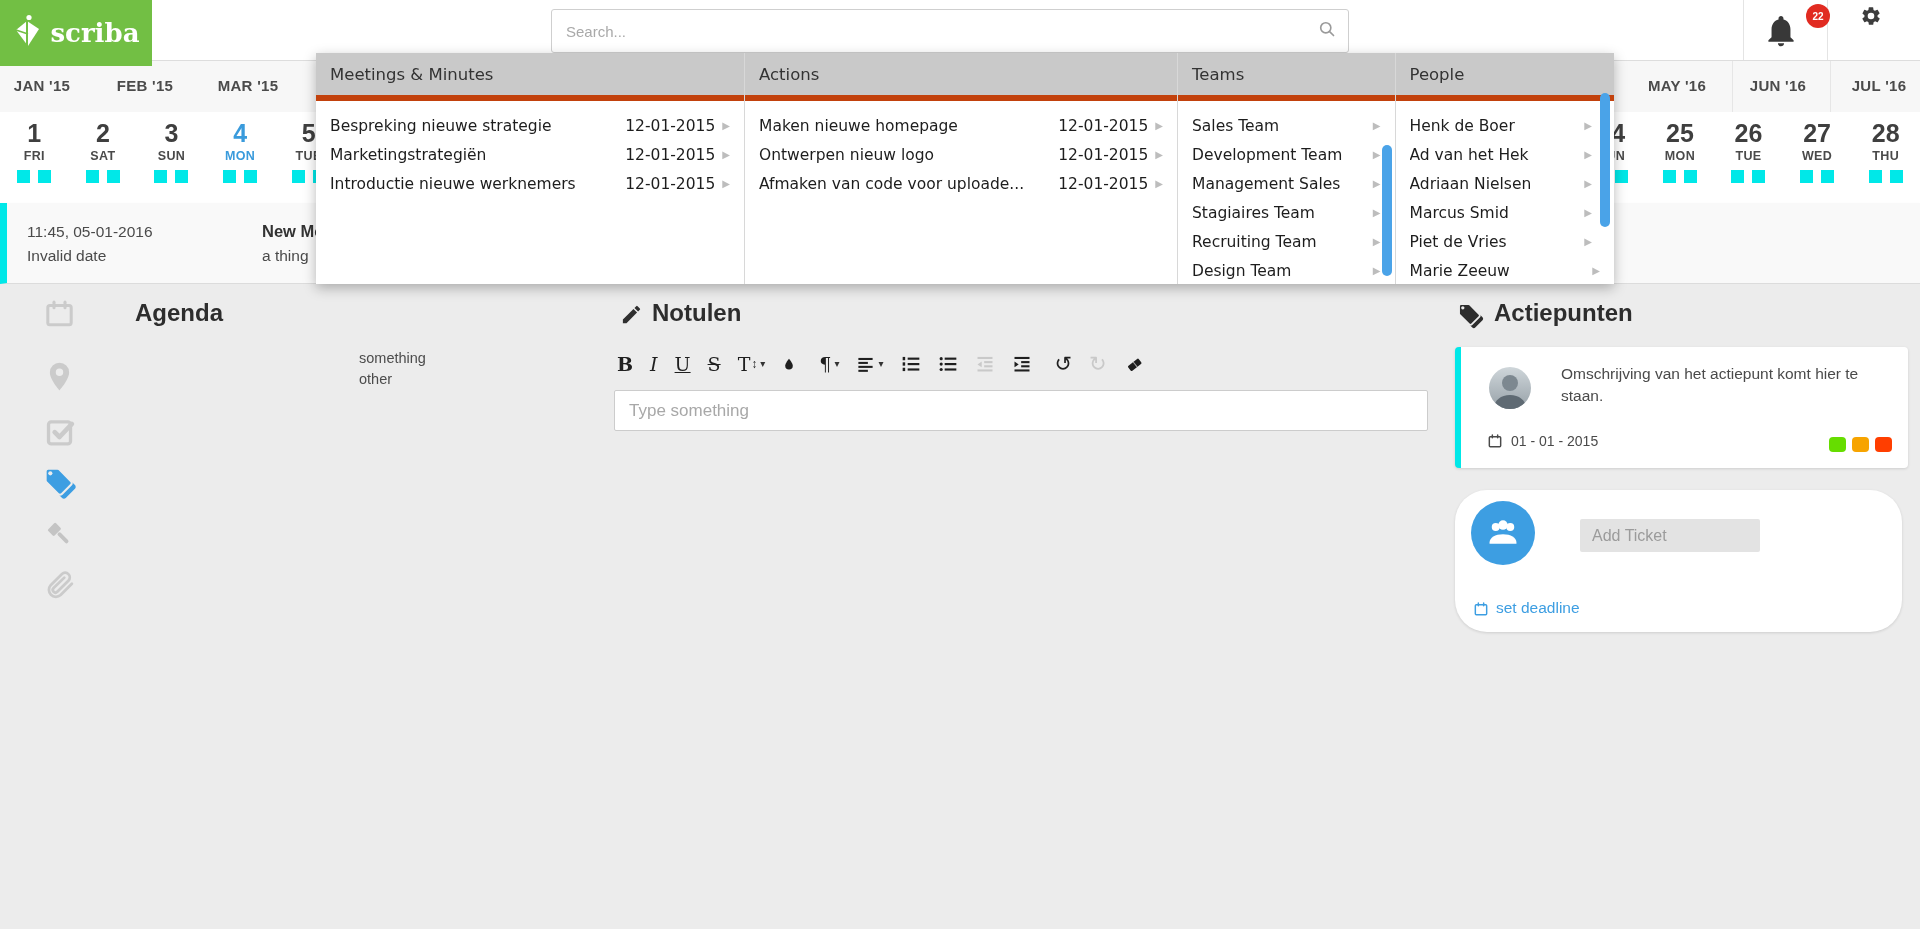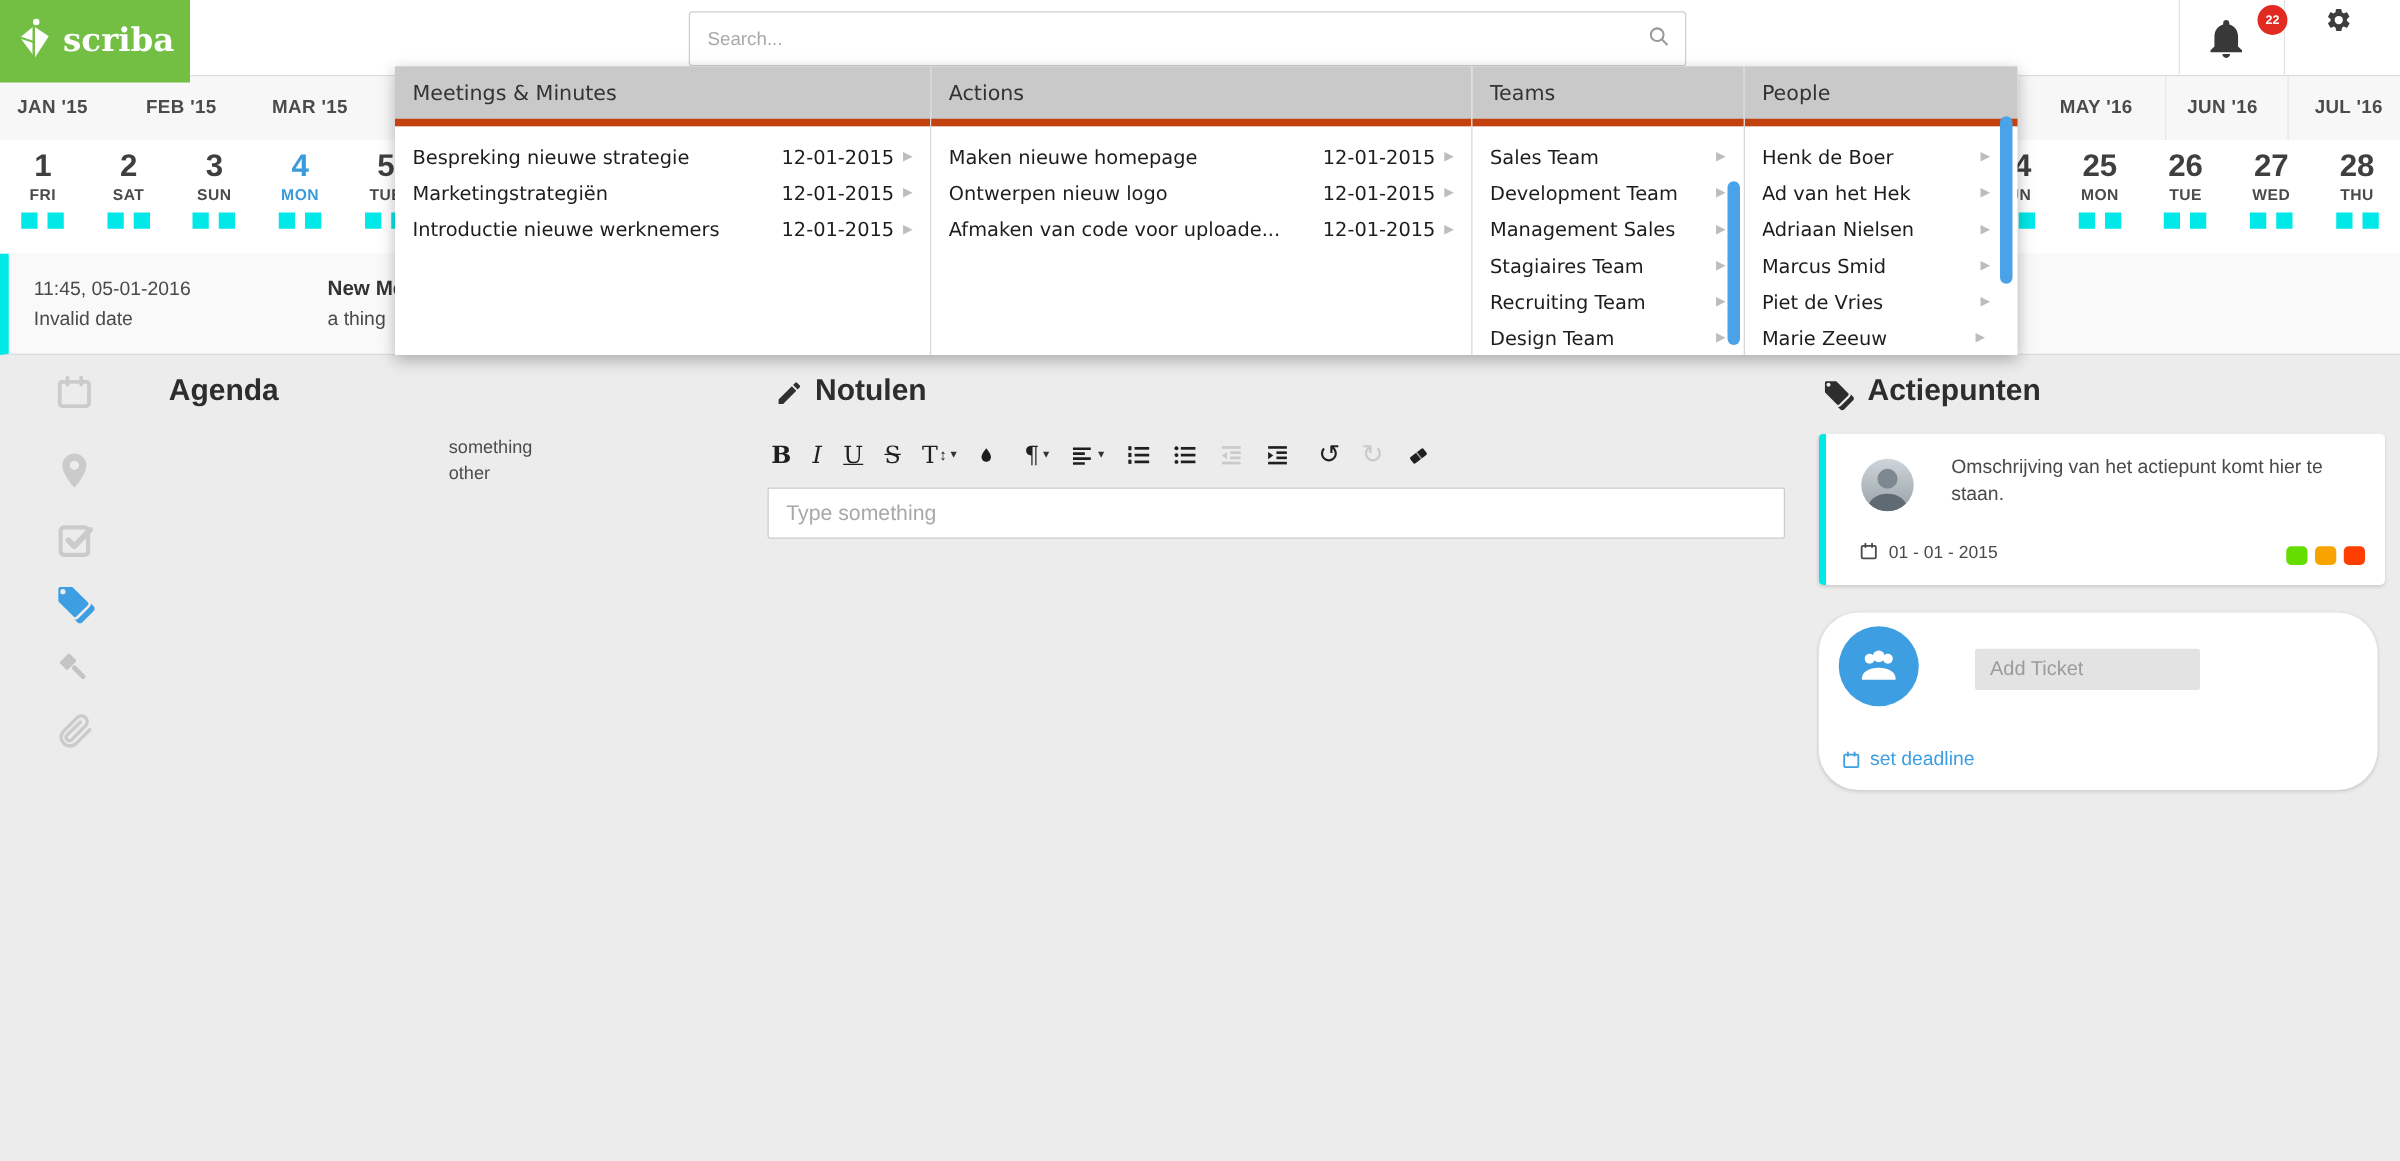--- a/index.html
+++ b/index.html
@@ -529,7 +529,7 @@
             <span class="mm-label">Piet de Vries</span>
             <span class="mm-arrow">▶</span>
           </div>
-        <div class="mm-row" style="padding-right:26px">
+        <div class="mm-row" style="padding-right:14px">
             <span class="mm-label">Marie Zeeuw</span>
             <span class="mm-arrow">▶</span>
           </div>

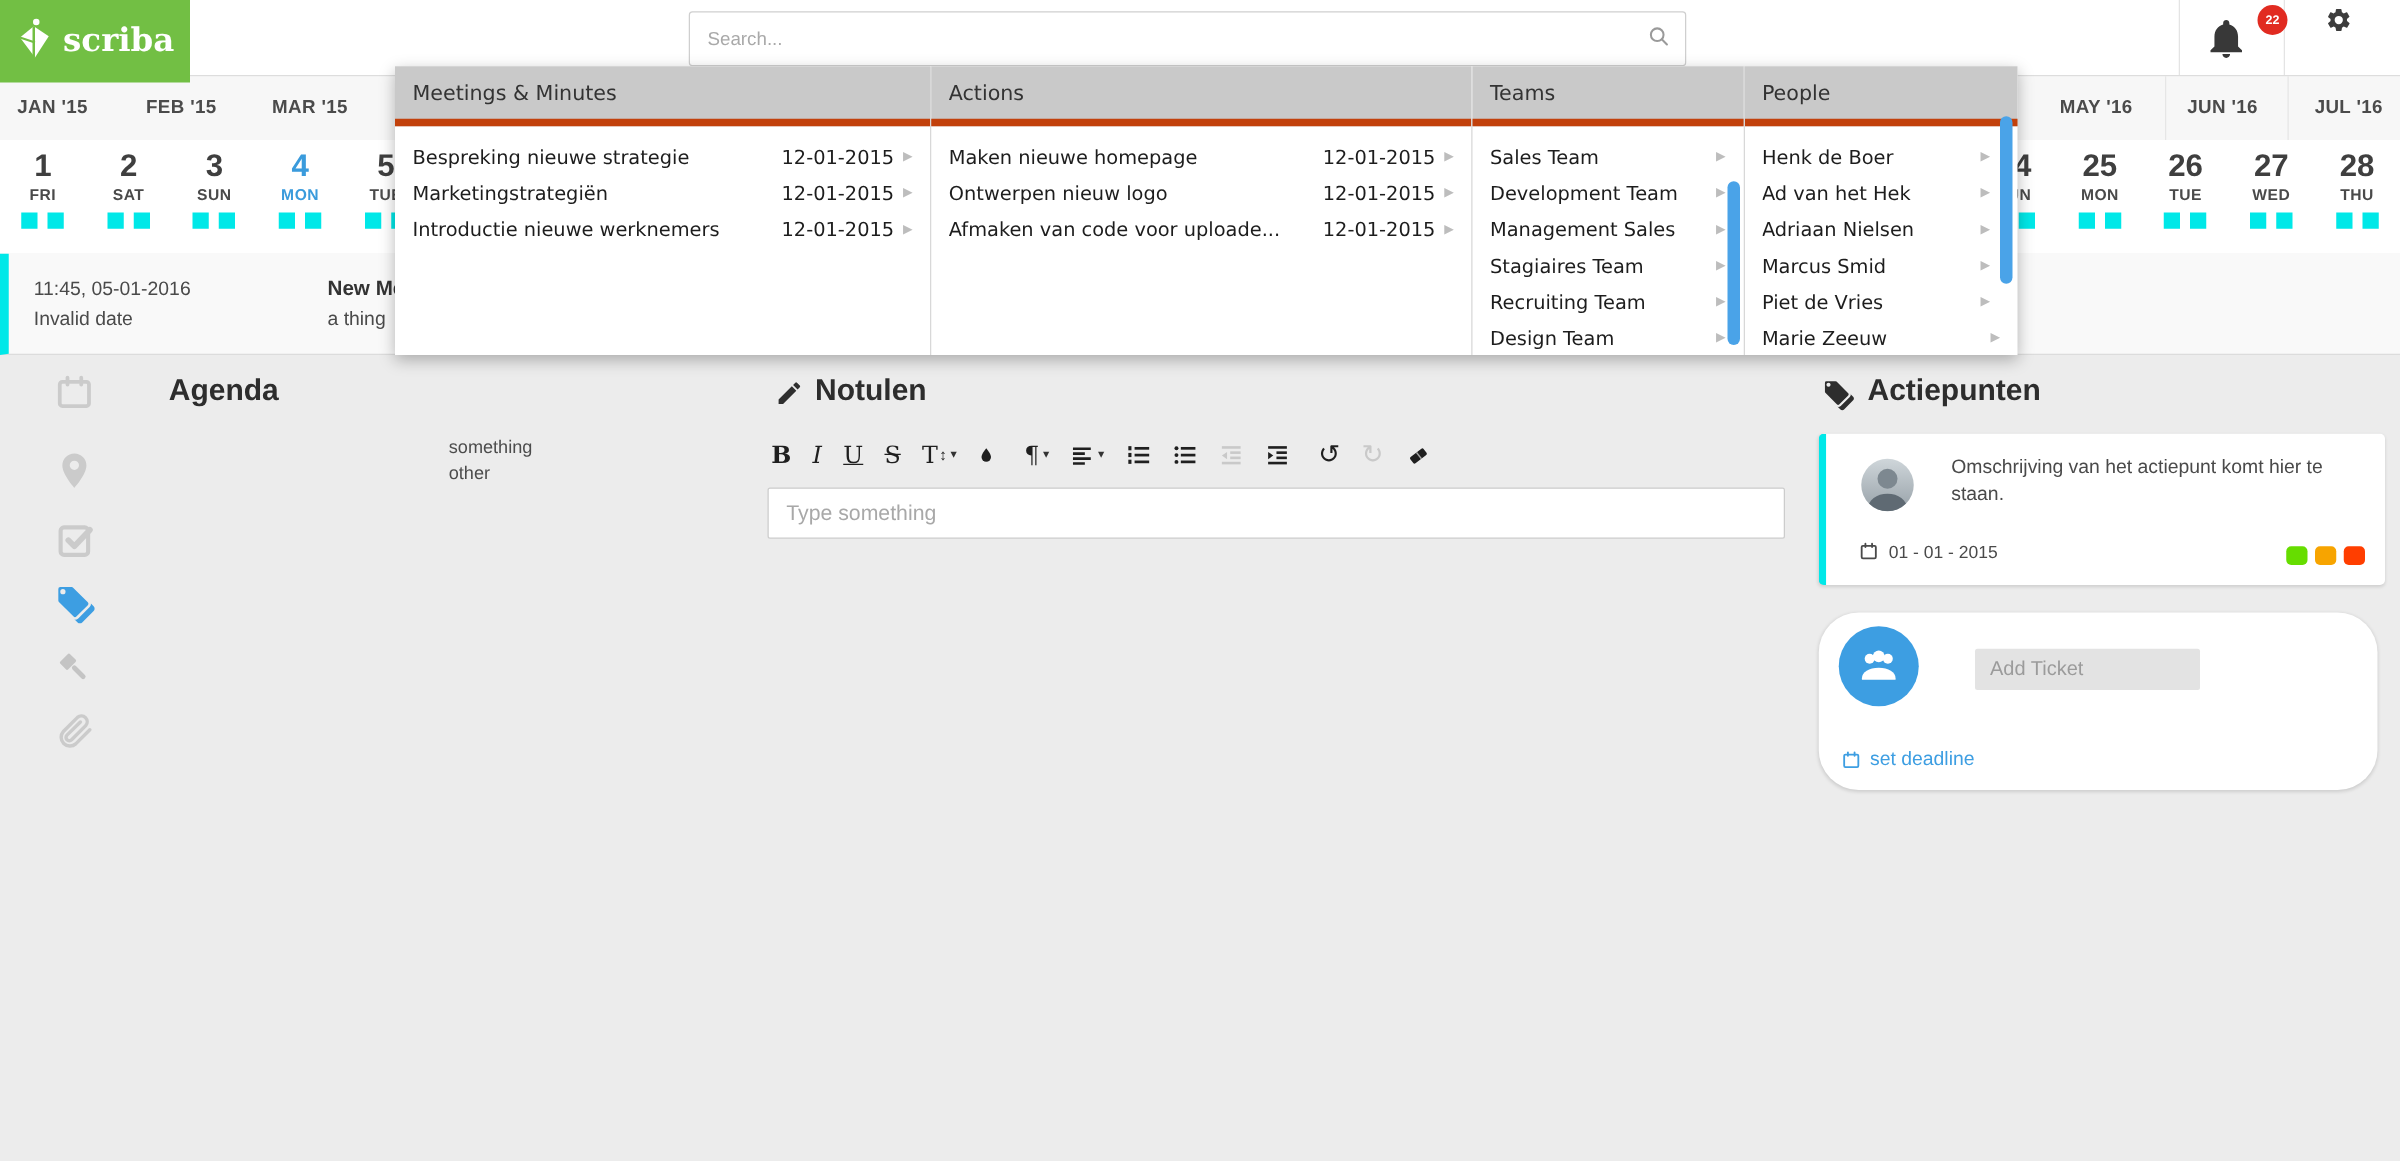--- a/index.html
+++ b/index.html
@@ -92,7 +92,7 @@
         background:#e3e3e3;border-radius:2px;font-size:16px;color:#666;padding:0 12px;
         box-sizing:border-box;font-family:"Liberation Sans",sans-serif;}
   #ticket-input::placeholder{color:#9b9b9b;}
-  .deadline{position:absolute;left:18px;top:109px;display:flex;align-items:center;gap:7px;
+  .deadline{position:absolute;left:18px;top:109px;display:flex;align-items:flex-end;gap:7px;
         color:#3d9ee2;font-size:15.5px;cursor:pointer;}
 </style>
 </head>

